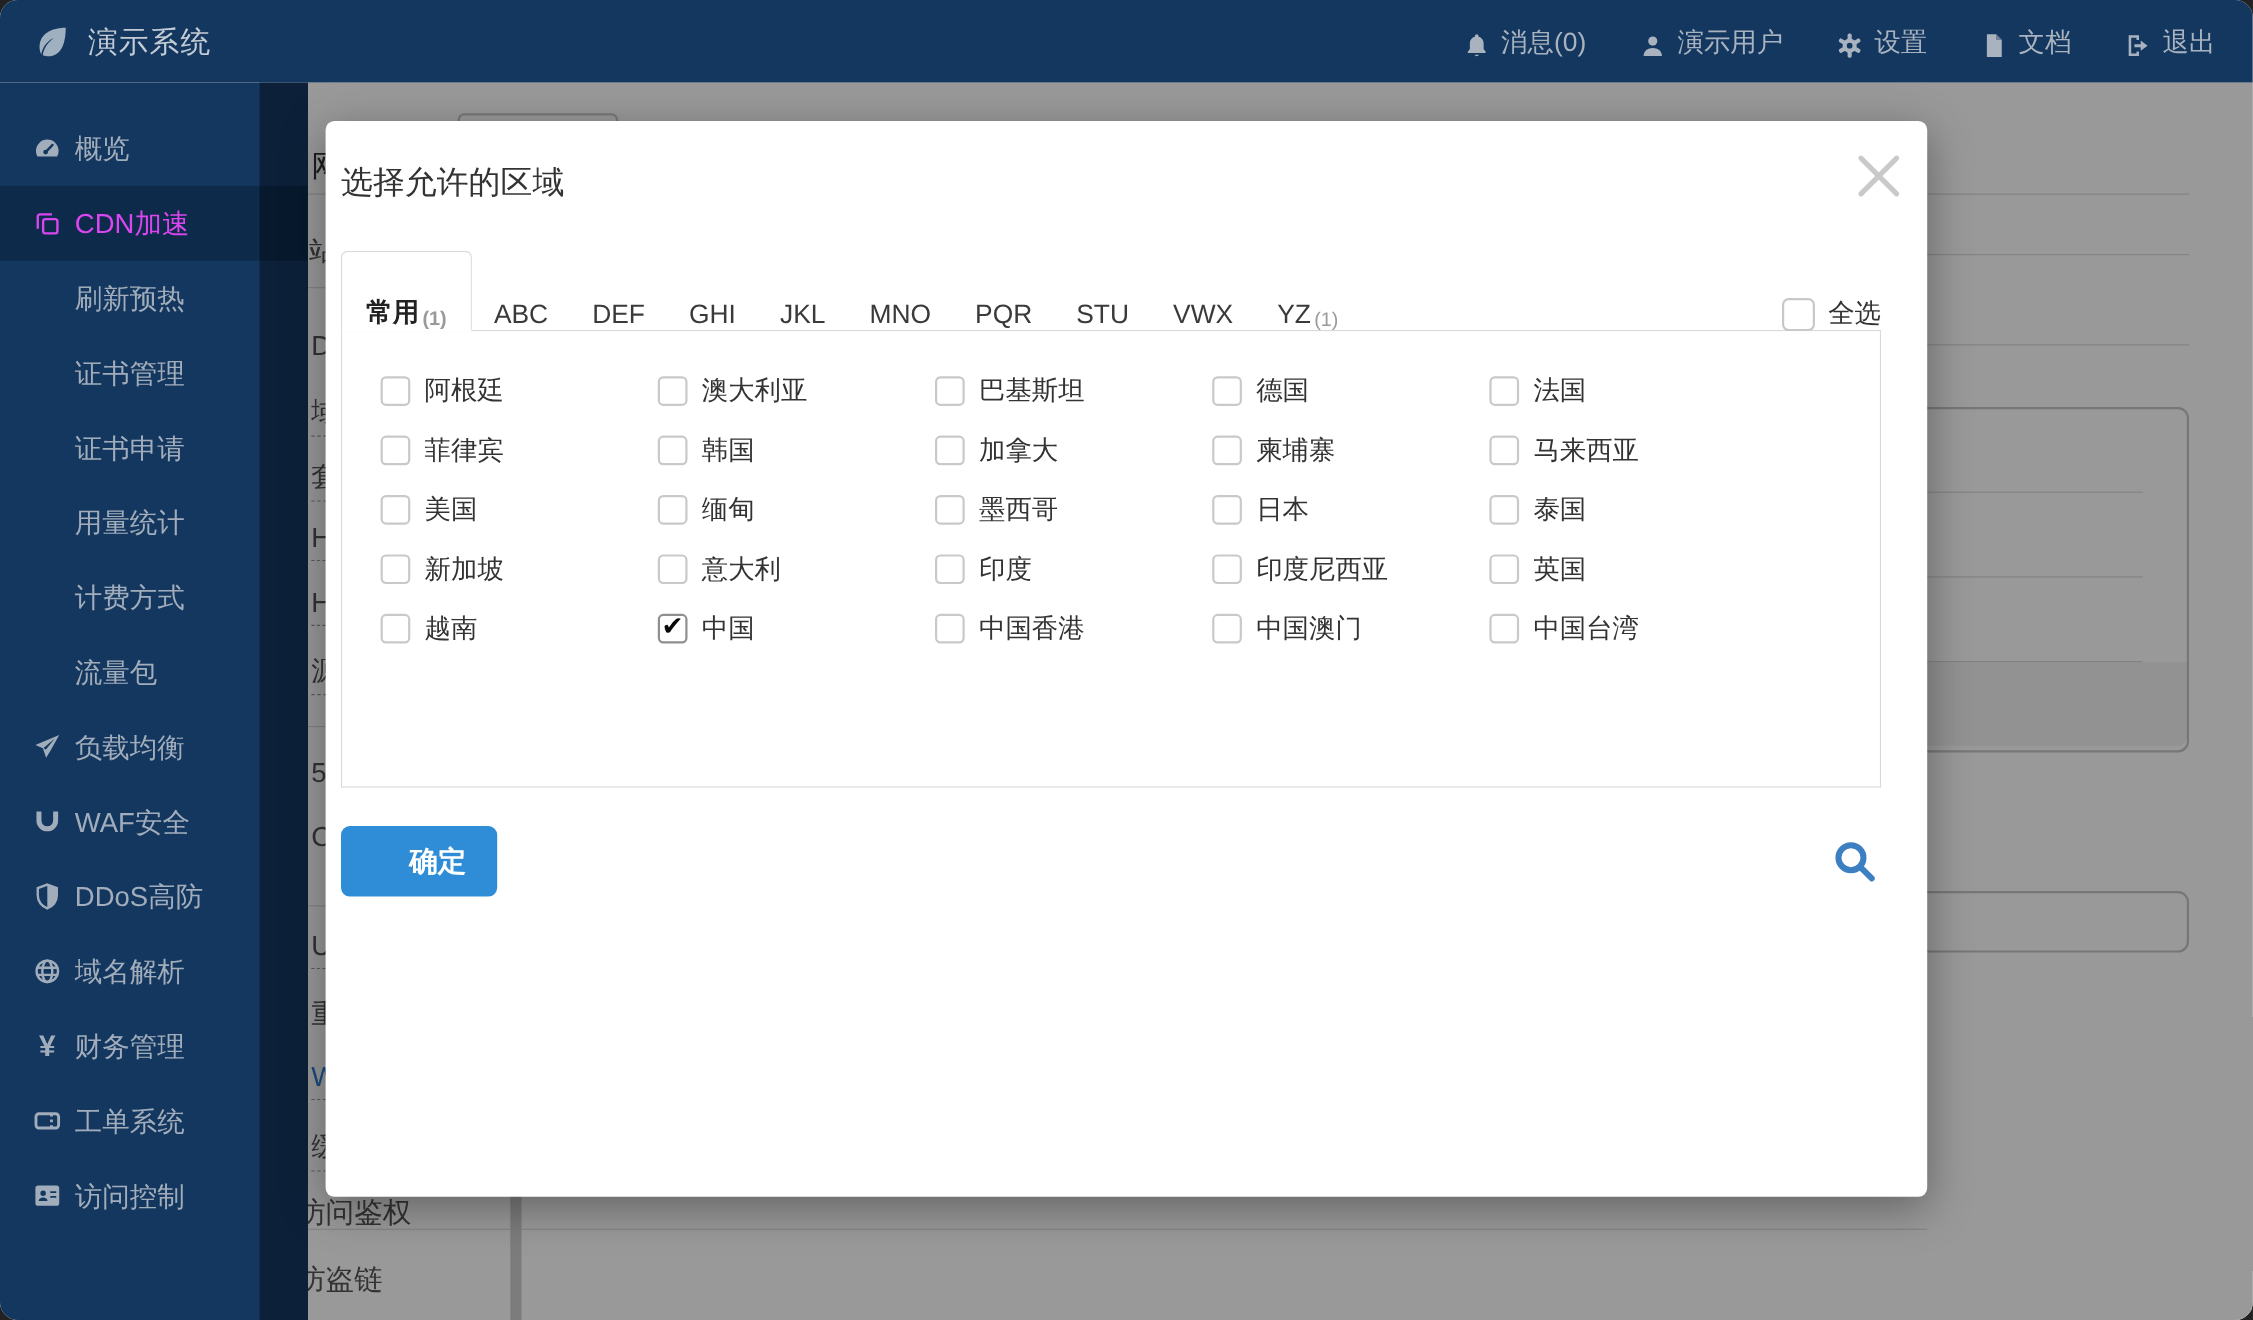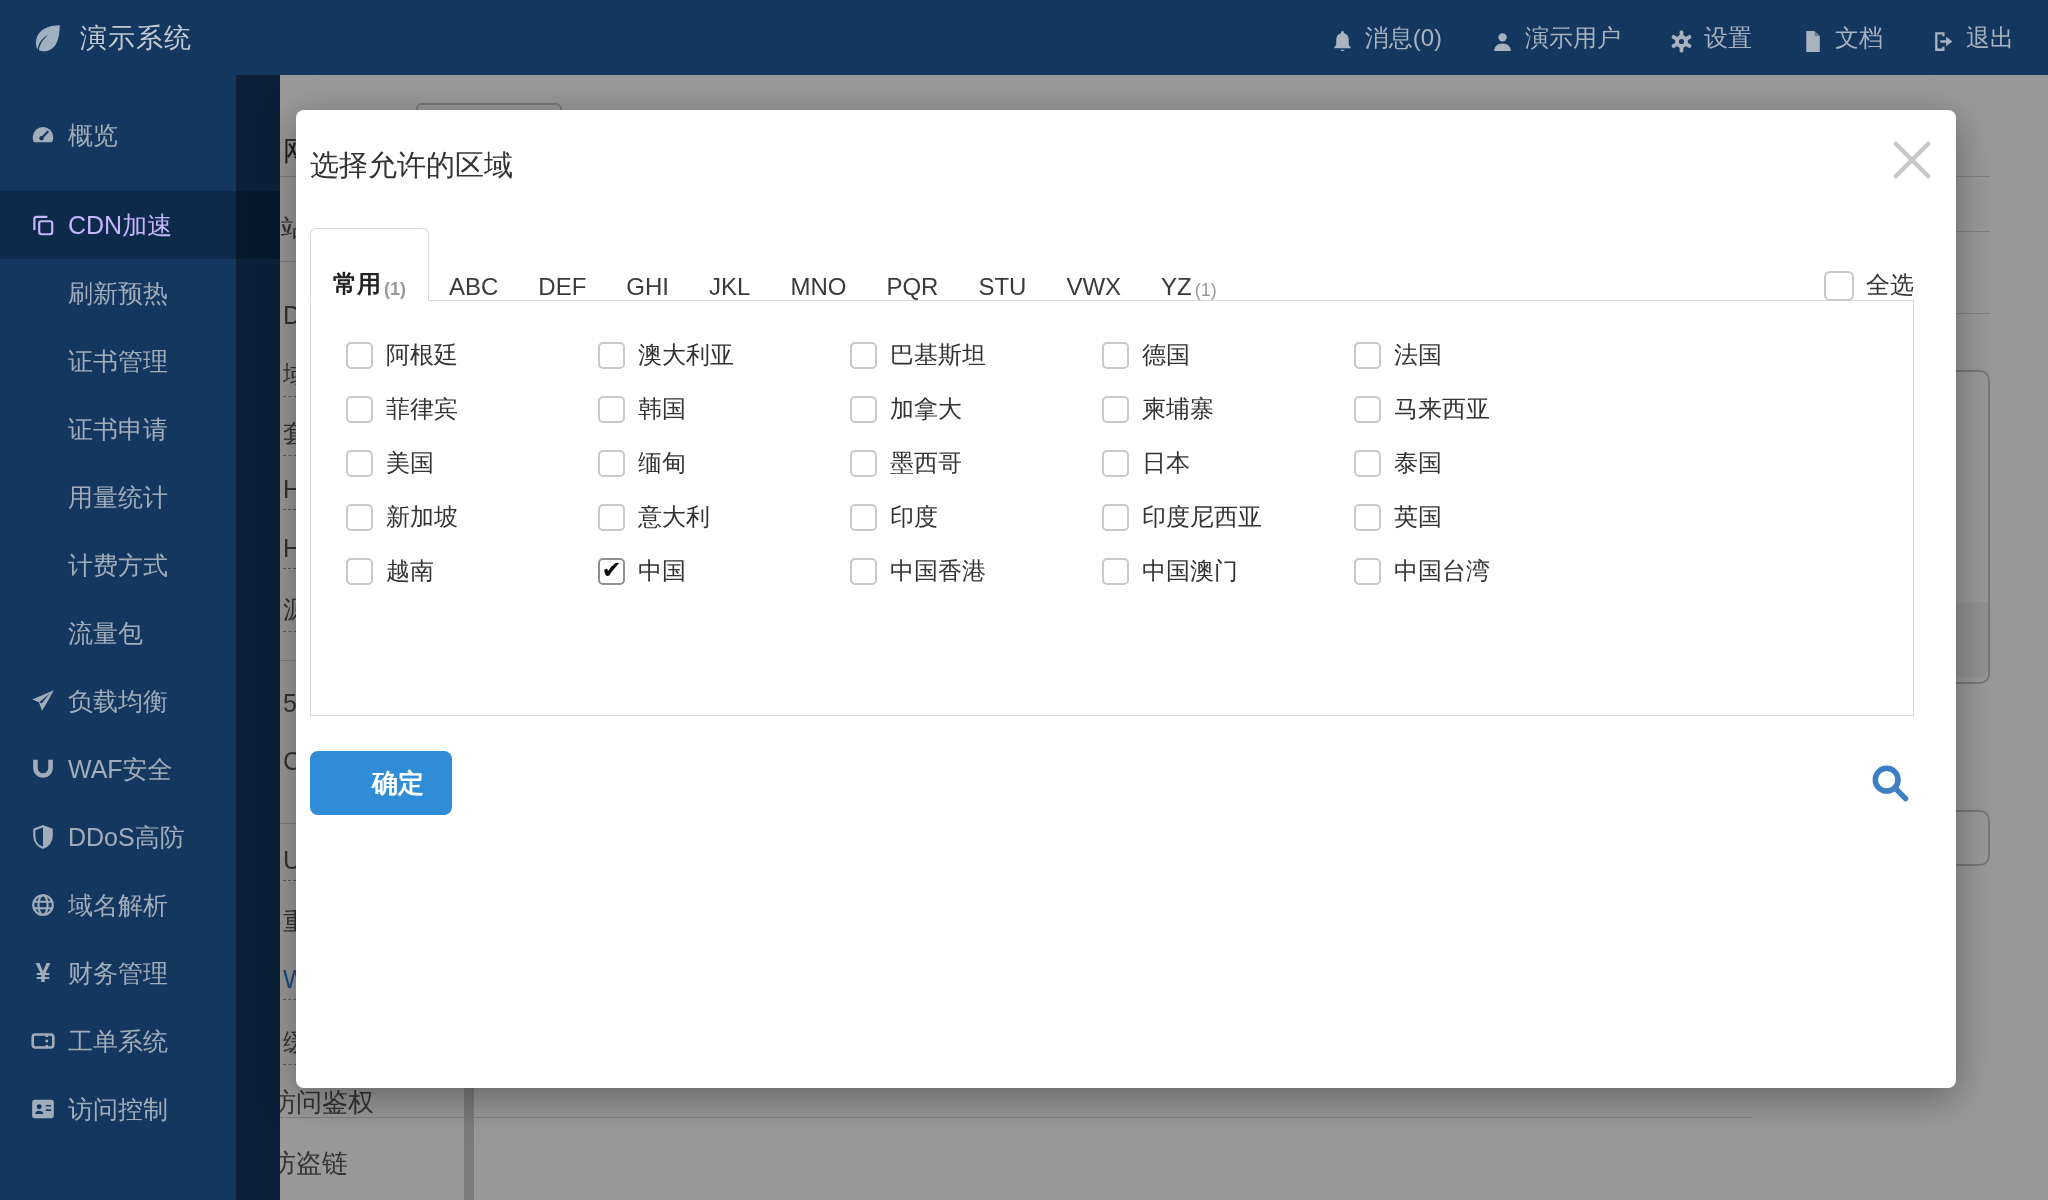--- a/index.html
+++ b/index.html
@@ -4,7 +4,7 @@
 <style>
   html,body{margin:0;padding:0;background:#222;}
   .stage{position:relative;width:2048px;height:1200px;overflow:hidden;
-         font-family:"Liberation Sans","DejaVu Sans",sans-serif;background:#fff;}
+         font-family:"Liberation Sans","DejaVu Sans",sans-serif;background:#fff;border-radius:16px;}
 
   
   .topbar{position:absolute;left:0;top:0;width:100%;height:75px;background:#14375f;

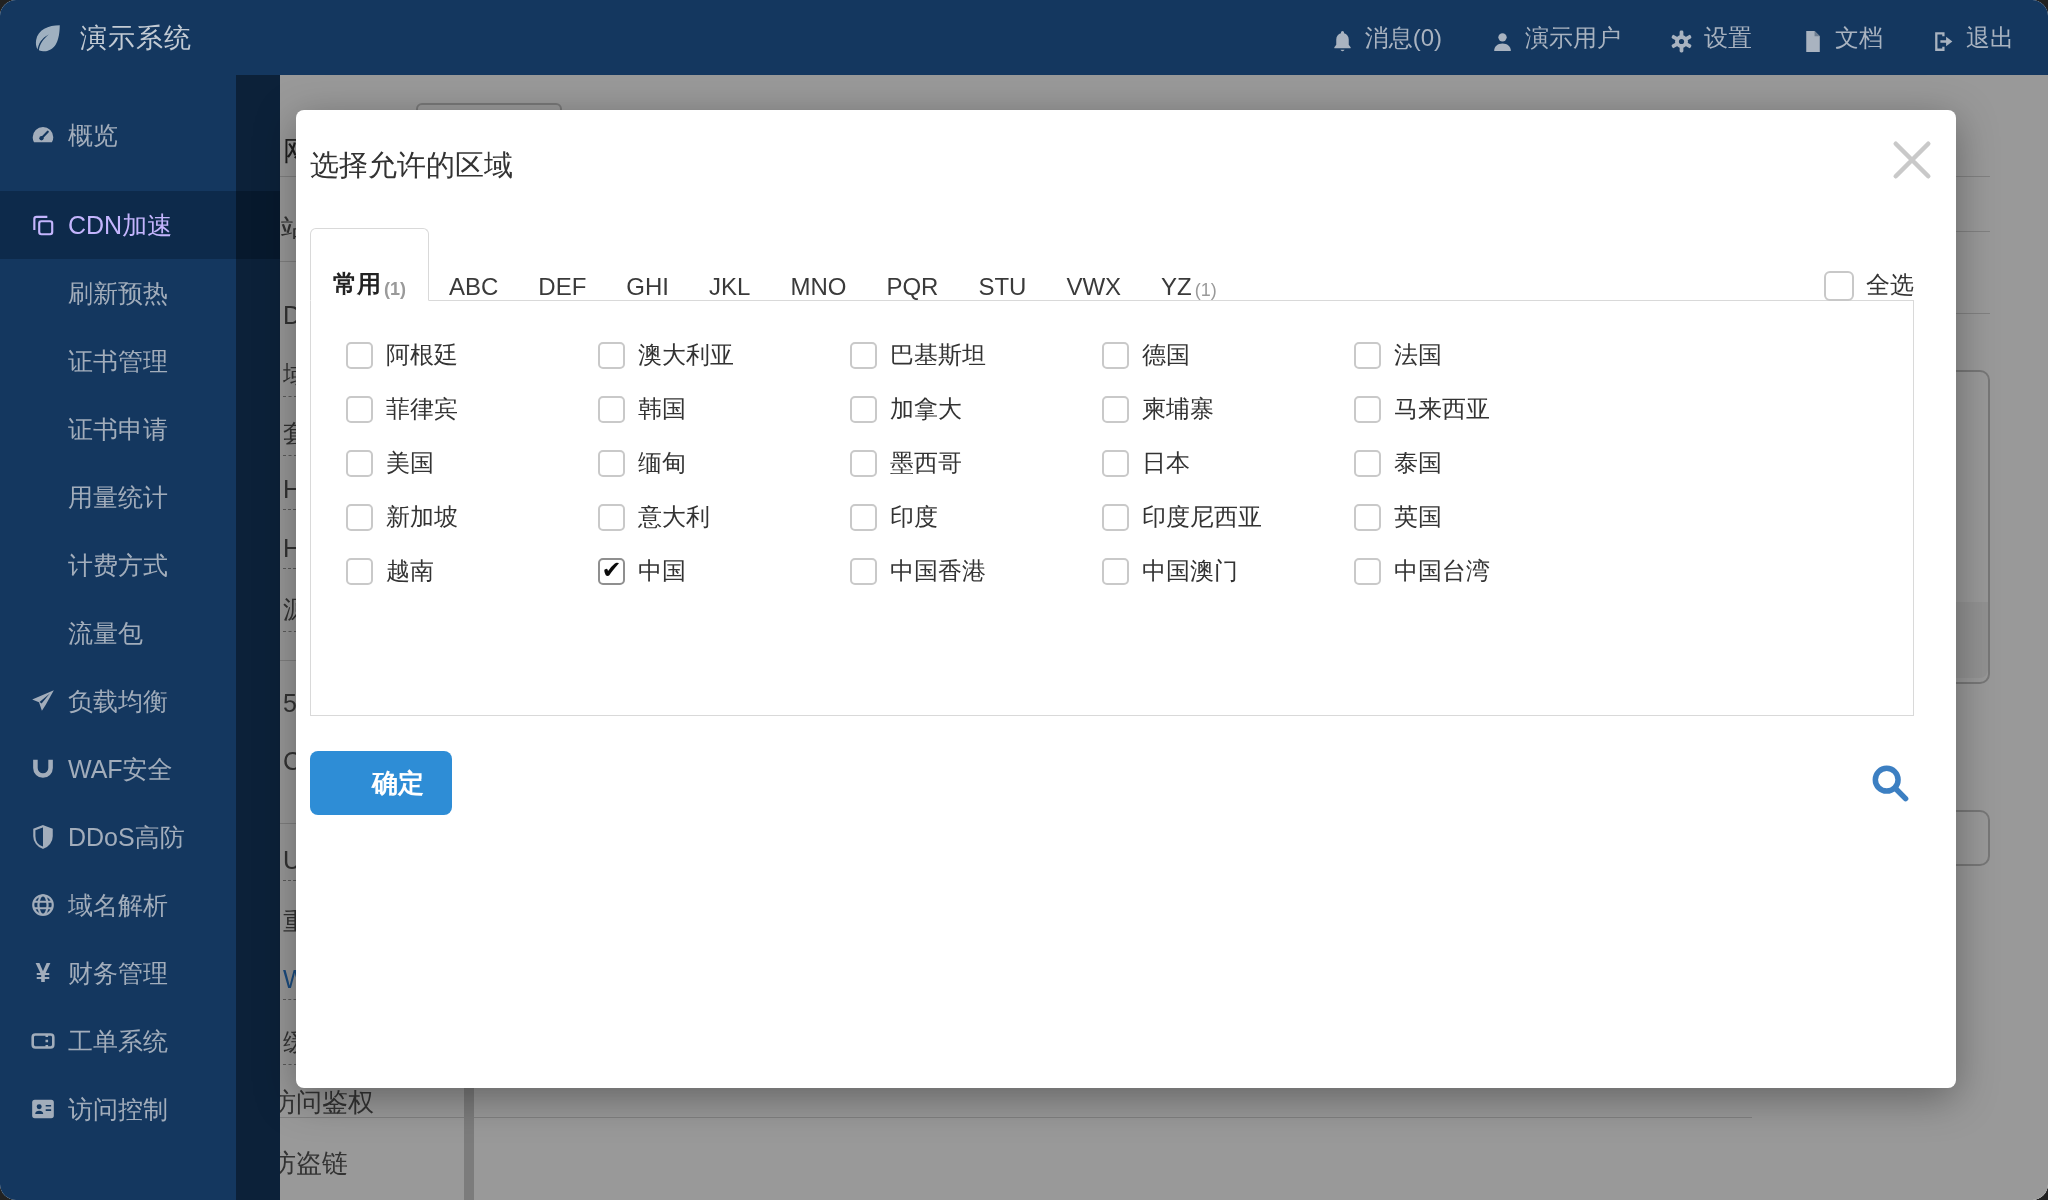--- a/index.html
+++ b/index.html
@@ -45,7 +45,7 @@
   .scrim{position:absolute;left:236px;top:75px;right:0;bottom:0;background:rgba(0,0,0,0.40);z-index:10;}
 
   
-  .modal{position:absolute;left:296px;top:110px;width:1660px;height:978px;background:#fff;
+  .modal{position:absolute;left:296px;top:110px;width:1456px;height:978px;background:#fff;
          border-radius:8px;z-index:20;box-shadow:0 10px 40px rgba(0,0,0,.35);
          box-sizing:border-box;padding:0 42px 0 14px;}
   .modal-close{position:absolute;top:24px;right:18px;width:52px;height:52px;cursor:pointer;}

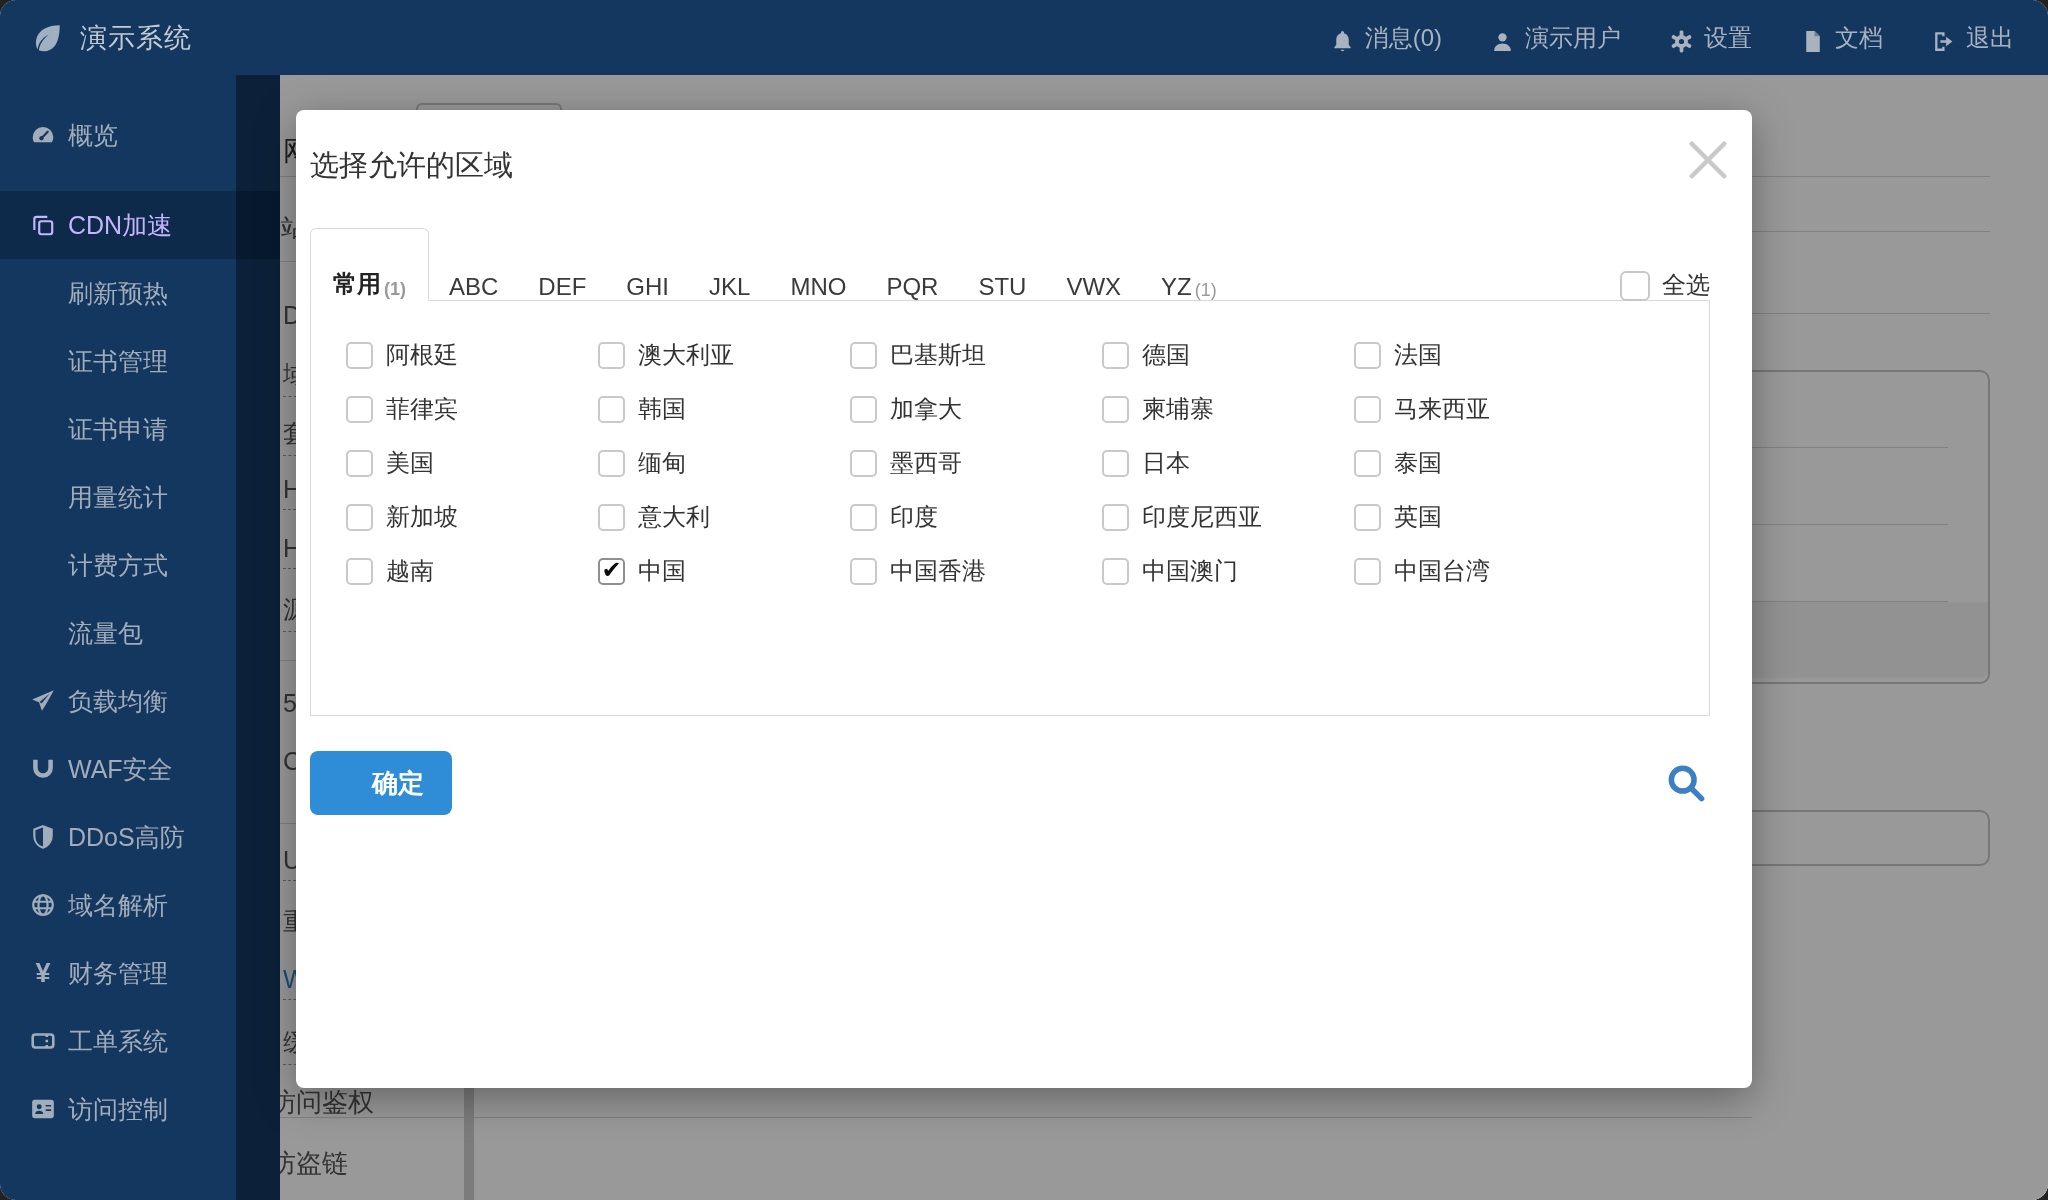--- a/index.html
+++ b/index.html
@@ -24,7 +24,7 @@
   .side-item .ic{width:26px;height:26px;margin-right:12px;display:inline-flex;flex:0 0 auto;}
   .side-item .ic svg{width:26px;height:26px;}
   .side-item.sub{padding-left:68px;}
-  .side-item.active{background:#0d2a4b;color:#c4b5fd;margin-top:22px;}
+  .side-item.active{background:#0d2a4b;color:#d946ef;}
   .yen{font-size:27px;font-weight:bold;line-height:26px;width:26px;text-align:center;}
 
   

